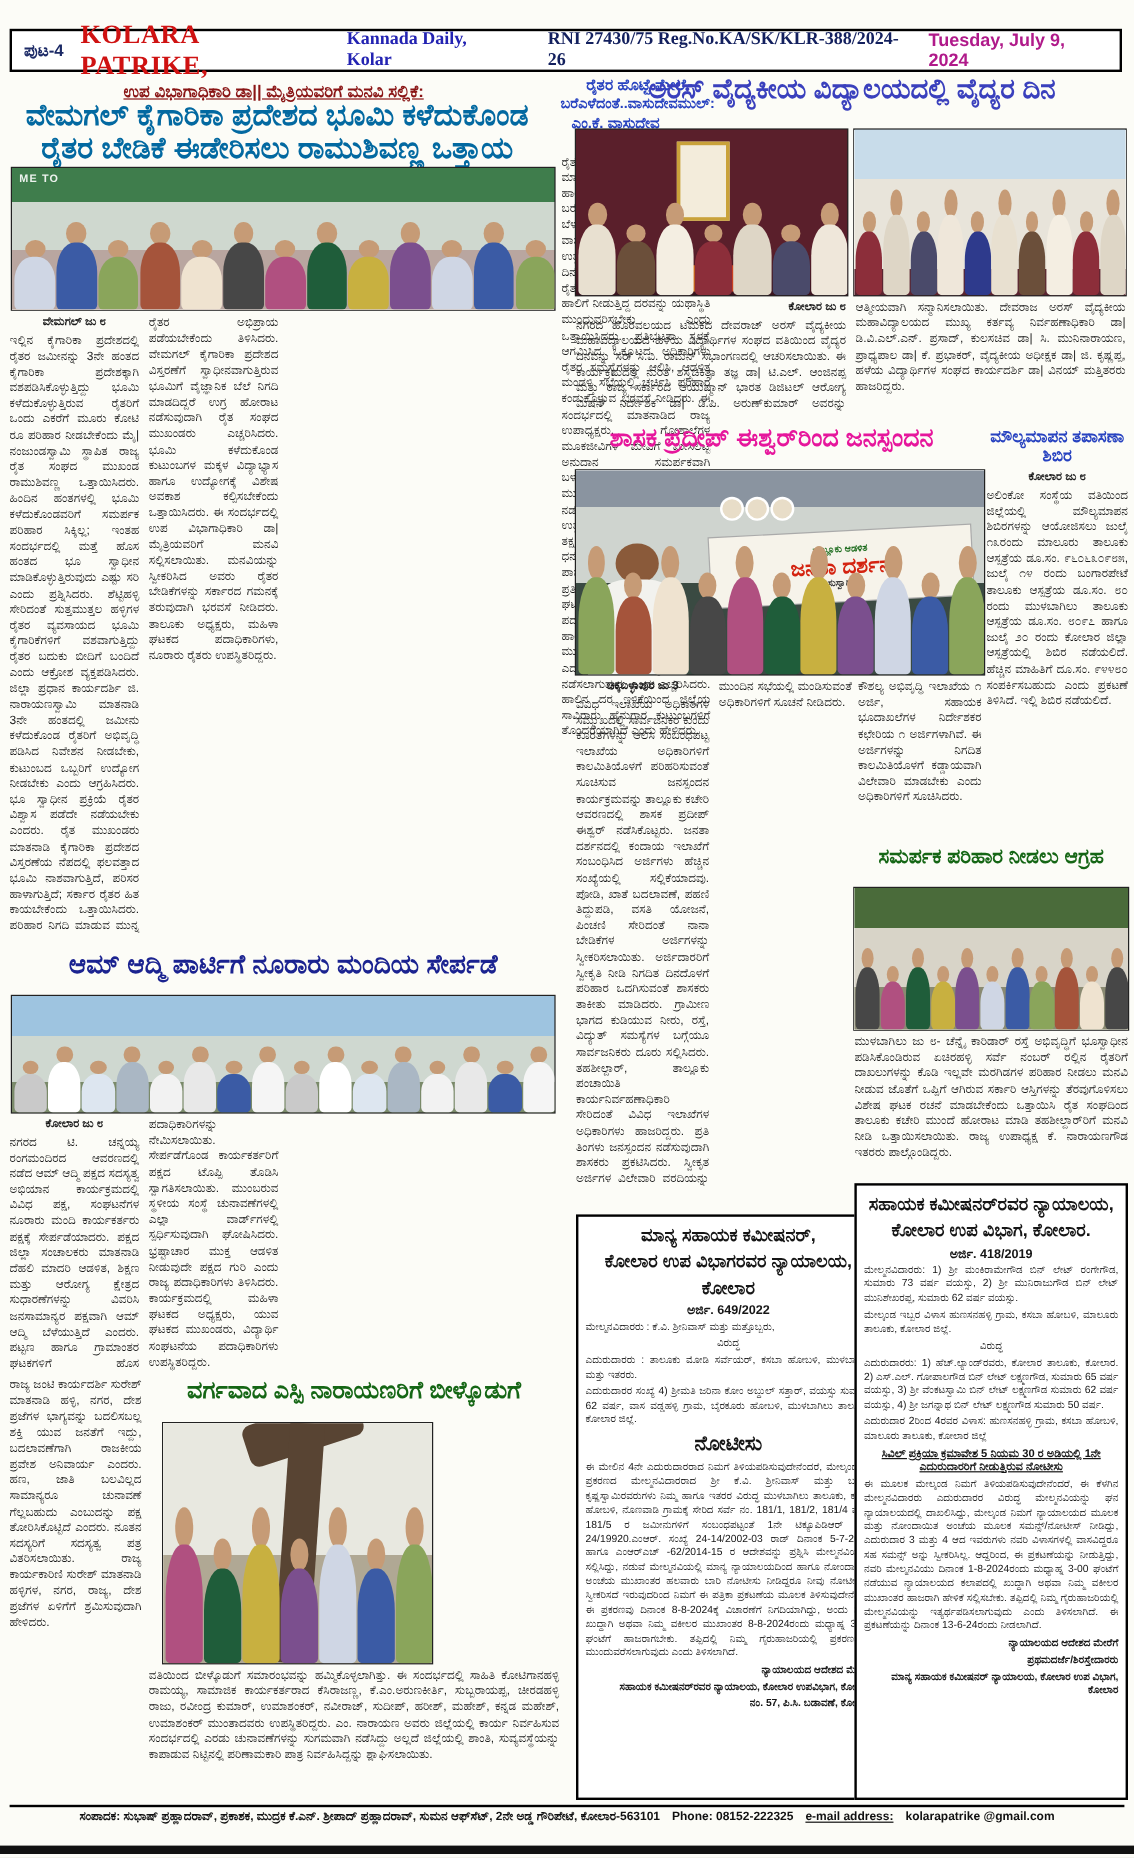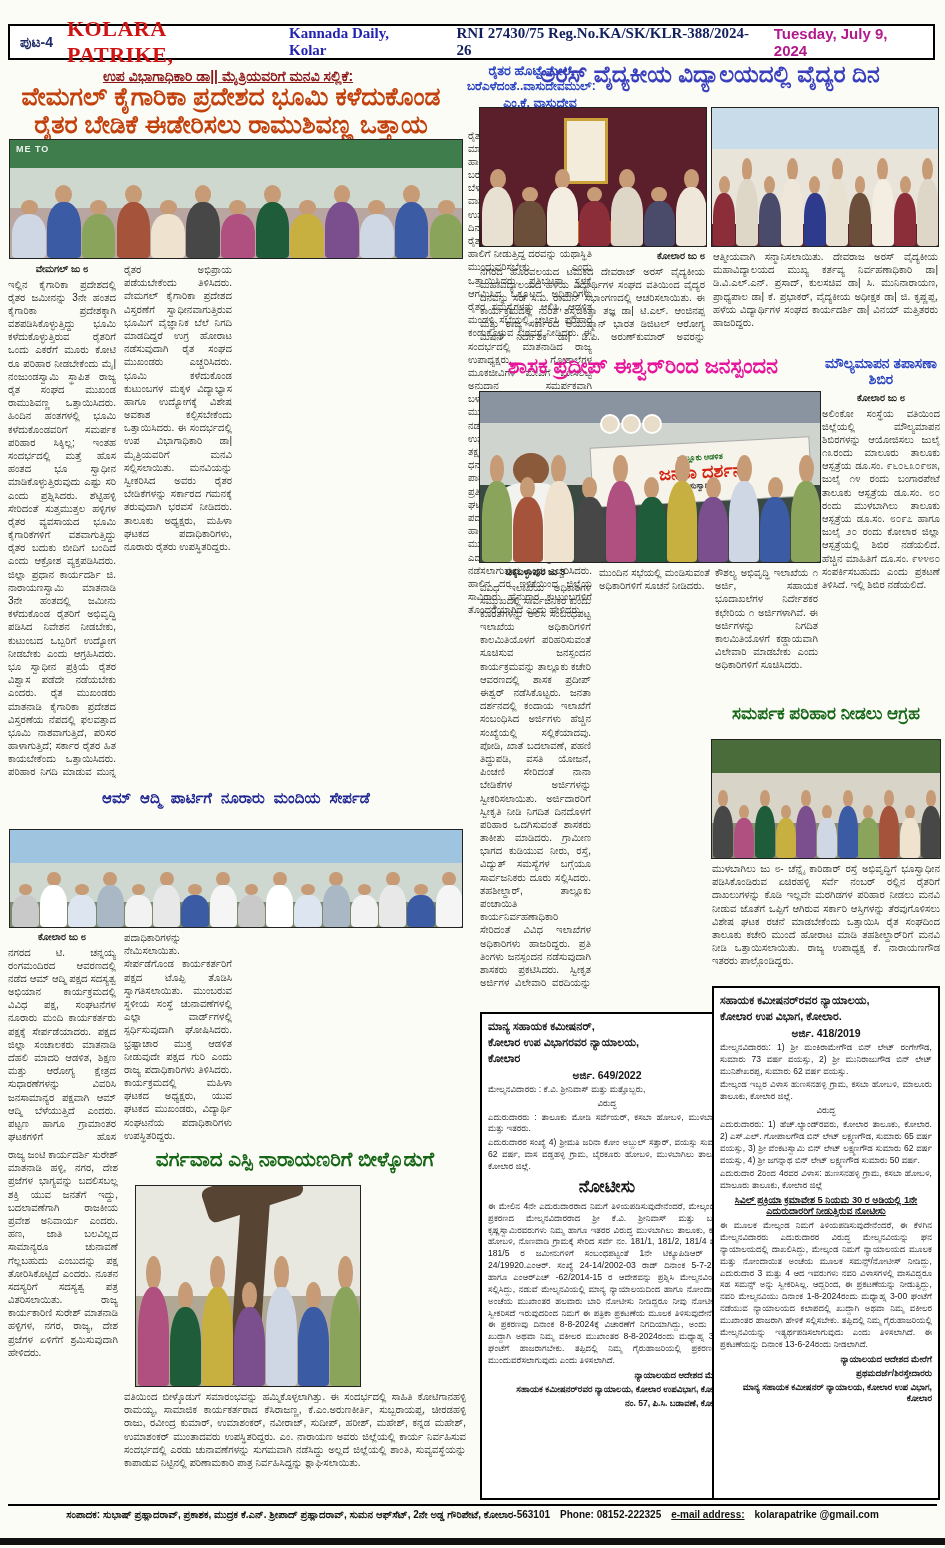--- a/index.html
+++ b/index.html
@@ -17,7 +17,7 @@
   
   .kicker{color:#8a1515;font-weight:bold;font-size:14px;text-decoration:underline;text-align:center;}
   .hl{font-weight:bold;text-align:center;line-height:1.12;}
-  .h-red{color:#c2410c;} .h-blue{color:#3a40bd;} .h-navy{color:#1b2390;}
+  .h-red{color:#0369a1;} .h-blue{color:#3a40bd;} .h-navy{color:#1b2390;}
   .h-pink{color:#e6169c;} .h-green{color:#156615;} .h-midblue{color:#2742c0;}
   
   .bt{font-size:10px;line-height:1.32;text-align:justify;color:#1c1c1c;overflow:hidden;column-fill:auto;}

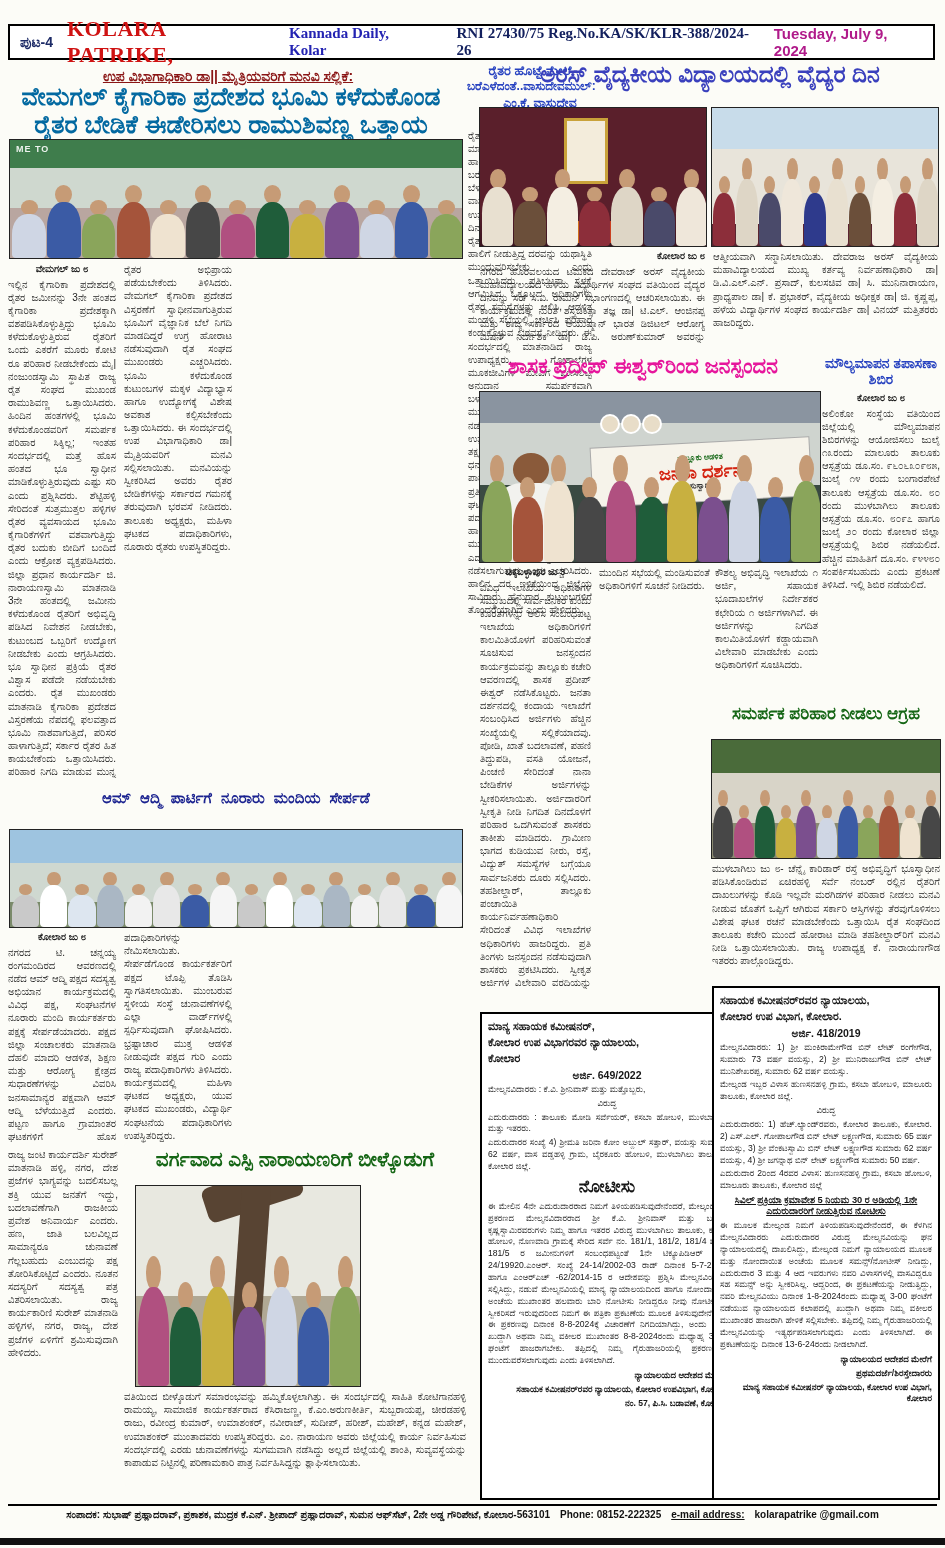--- a/index.html
+++ b/index.html
@@ -101,7 +101,7 @@
 
   <div class="abs hl h-midblue" style="left:467px;top:64px;width:126px;font-size:13px;">ರೈತರ ಹೊಟ್ಟೆ ಮೇಲೆ</div>
   <div class="abs hl h-midblue" style="left:467px;top:80px;width:126px;font-size:12px;">ಬರೆಎಳೆದಂತೆ..ವಾಸುದೇವಮುಲ್:</div>
-  <div class="abs hl h-midblue" style="left:477px;top:96px;width:126px;font-size:12.5px;">ಎಂ.ಕೆ. ವಾಸುದೇವ</div>
+  <div class="abs hl h-midblue" style="left:450px;top:96px;width:126px;font-size:12.5px;">ಎಂ.ಕೆ. ವಾಸುದೇವ</div>
   <div class="abs bt" style="left:468px;top:114px;width:124px;height:890px;">
     <div class="dateline">ಕೋಲಾರ ಜು ೮</div>
     <span>ರೈತರಿಂದ ಹಾಲಿನ ದರವನ್ನು ಇಳಿಕೆ ಮಾಡುವ ಮೂಲಕ ಕೋಲಾರ ಜಿಲ್ಲಾ ಹಾಲು ಒಕ್ಕೂಟ ರೈತರ ಹೊಟ್ಟೆ ಮೇಲೆ ಬರೆ ಎಳೆದಿದೆ ಎಂದು ರಾಜ್ಯ ಕಬ್ಬು ಬೆಳೆಗಾರರ ಸಂಘದ ಮುಖಂಡ ಎಂ.ಕೆ. ವಾಸುದೇವ ಕಿಡಿಕಾರಿದರು. ಹಾಲು ಉತ್ಪಾದನಾ ವೆಚ್ಚ ಏರುತ್ತಿರುವ ಈ ದಿನಗಳಲ್ಲಿ ಖರೀದಿ ದರ ಇಳಿಸಿರುವುದು ರೈತ ವಿರೋಧಿ ಕ್ರಮ; ಪ್ರತಿ ಲೀಟರ್ ಹಾಲಿಗೆ ನೀಡುತ್ತಿದ್ದ ದರವನ್ನು ಯಥಾಸ್ಥಿತಿ ಮುಂದುವರಿಸಬೇಕು ಎಂದು ಒತ್ತಾಯಿಸಿದರು. ಪ್ರತಿಭಟನಾ ಸ್ಥಳಕ್ಕೆ ಆಗಮಿಸಿದ ಒಕ್ಕೂಟದ ಅಧಿಕಾರಿಗಳು ರೈತರ ಸಮಸ್ಯೆಗಳನ್ನು ಆಲಿಸಿ, ಆಡಳಿತ ಮಂಡಳಿ ಸಭೆಯಲ್ಲಿ ಚರ್ಚಿಸಿ ಪರಿಹಾರ ಕಂಡುಕೊಳ್ಳುವ ಭರವಸೆ ನೀಡಿದರು. ಈ ಸಂದರ್ಭದಲ್ಲಿ ಮಾತನಾಡಿದ ರಾಜ್ಯ ಉಪಾಧ್ಯಕ್ಷರು, ಗೋಶಾಲೆಗಳ ಮೂಕಜೀವಿಗಳ ಮೇವಿಗೆ ಮೀಸಲಿಟ್ಟ ಅನುದಾನ ಸಮರ್ಪಕವಾಗಿ ಬಳಕೆಯಾಗುತ್ತಿಲ್ಲ ಎಂದು ದೂರಿದರು. ಮುಂಬರುವ ವಾರ ಸಾಂಕೇತಿಕ ಧರಣಿ ನಡೆಸುವುದಾಗಿ ತಿಳಿಸಿದರು. ಹಾಲು ಉತ್ಪಾದಕ ರೈತರ ಸಂಕಷ್ಟಕ್ಕೆ ಸರ್ಕಾರ ತಕ್ಷಣ ಸ್ಪಂದಿಸಬೇಕು, ಪ್ರೋತ್ಸಾಹ ಧನವನ್ನು ಬಾಕಿ ಇಲ್ಲದಂತೆ ಪಾವತಿಸಬೇಕು ಎಂದು ಆಗ್ರಹಿಸಿದರು. ಪ್ರತಿಭಟನೆಯಲ್ಲಿ ಸಂಘದ ಜಿಲ್ಲಾ ಘಟಕದ ಅಧ್ಯಕ್ಷರು, ತಾಲೂಕು ಪದಾಧಿಕಾರಿಗಳು ಹಾಗೂ ನೂರಾರು ಹಾಲು ಉತ್ಪಾದಕರು ಭಾಗವಹಿಸಿದ್ದರು. ಮುಂದಿನ ದಿನಗಳಲ್ಲಿ ಒಕ್ಕೂಟದ ಕಚೇರಿ ಎದುರು ಅಹೋರಾತ್ರಿ ಧರಣಿ ನಡೆಸಲಾಗುವುದು ಎಂದು ಎಚ್ಚರಿಸಿದರು. ಹಾಲಿನ ದರ ಇಳಿಕೆಯಿಂದ ಜಿಲ್ಲೆಯ ಸಾವಿರಾರು ಹೈನುಗಾರ ಕುಟುಂಬಗಳಿಗೆ ತೊಂದರೆಯಾಗಿದೆ ಎಂದು ಹೇಳಿದರು.</span>

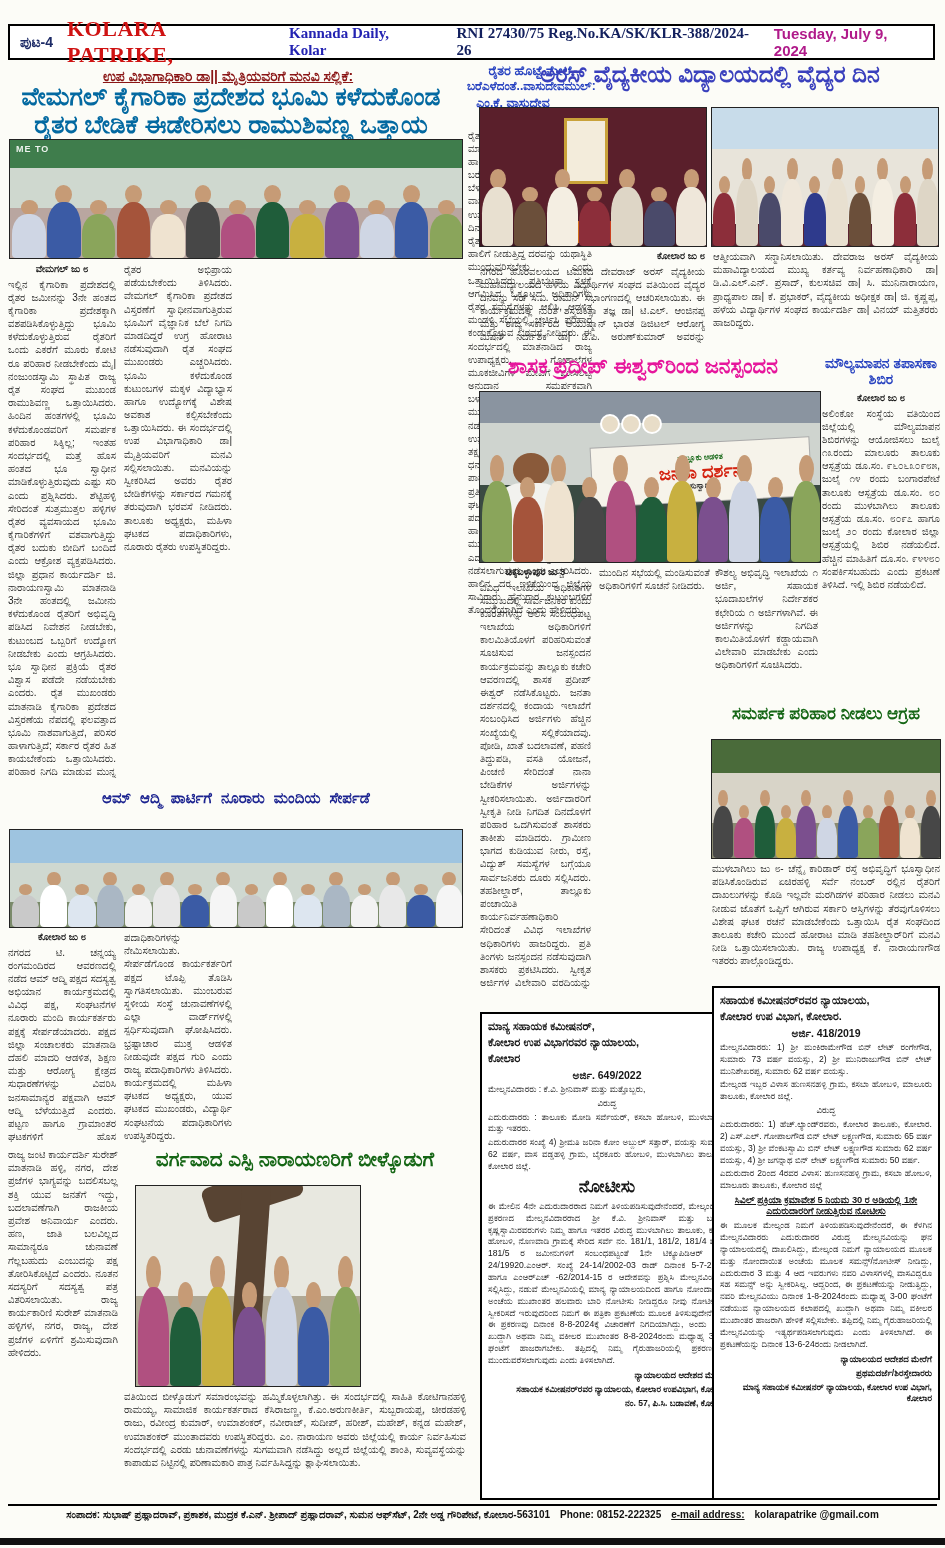--- a/index.html
+++ b/index.html
@@ -191,7 +191,7 @@
     </div>
   <div class="abs bt" style="left:712px;top:862px;width:228px;height:120px;">ಮುಳಬಾಗಿಲು ಜು ೮- ಚೆನ್ನೈ ಕಾರಿಡಾರ್ ರಸ್ತೆ ಅಭಿವೃದ್ಧಿಗೆ ಭೂಸ್ವಾಧೀನ ಪಡಿಸಿಕೊಂಡಿರುವ ಏಚಿರಹಳ್ಳಿ ಸರ್ವೆ ನಂಬರ್ ರಲ್ಲಿನ ರೈತರಿಗೆ ದಾಖಲುಗಳನ್ನು ಕೊಡಿ ಇಲ್ಲವೇ ಮರಗಿಡಗಳ ಪರಿಹಾರ ನೀಡಲು ಮನವಿ ನೀಡುವ ಜೊತೆಗೆ ಒಪ್ಪಿಗೆ ಆಗಿರುವ ಸರ್ಕಾರಿ ಆಸ್ತಿಗಳನ್ನು ತೆರವುಗೊಳಿಸಲು ವಿಶೇಷ ಘಟಕ ರಚನೆ ಮಾಡಬೇಕೆಂದು ಒತ್ತಾಯಿಸಿ ರೈತ ಸಂಘದಿಂದ ತಾಲೂಕು ಕಚೇರಿ ಮುಂದೆ ಹೋರಾಟ ಮಾಡಿ ತಹಶೀಲ್ದಾರ್‌ರಿಗೆ ಮನವಿ ನೀಡಿ ಒತ್ತಾಯಿಸಲಾಯಿತು. ರಾಜ್ಯ ಉಪಾಧ್ಯಕ್ಷ ಕೆ. ನಾರಾಯಣಗೌಡ ಇತರರು ಪಾಲ್ಗೊಂಡಿದ್ದರು.</div>
 
-  <div class="abs hl h-navy" style="left:8px;top:792px;width:456px;font-size:15px;font-family:Liberation Mono, monospace;">ಆಮ್ ಆದ್ಮಿ ಪಾರ್ಟಿಗೆ ನೂರಾರು ಮಂದಿಯ ಸೇರ್ಪಡೆ</div>
+  <div class="abs hl h-navy" style="left:8px;top:792px;width:456px;font-size:22px;">ಆಮ್ ಆದ್ಮಿ ಪಾರ್ಟಿಗೆ ನೂರಾರು ಮಂದಿಯ ಸೇರ್ಪಡೆ</div>
   <div class="photo crowd" style="left:10px;top:830px;width:452px;height:97px;background:linear-gradient(180deg,#9ec4e0 0 34%,#cfd8d0 34% 74%,#7a8a6a 74%);">
       <i class="person" style="left: 0%; width: 6.875%; height: 44%; --c: #c9c9c9;"></i>
       <i class="person" style="left: 6.25%; width: 6.875%; height: 57%; --c: #ffffff;"></i>

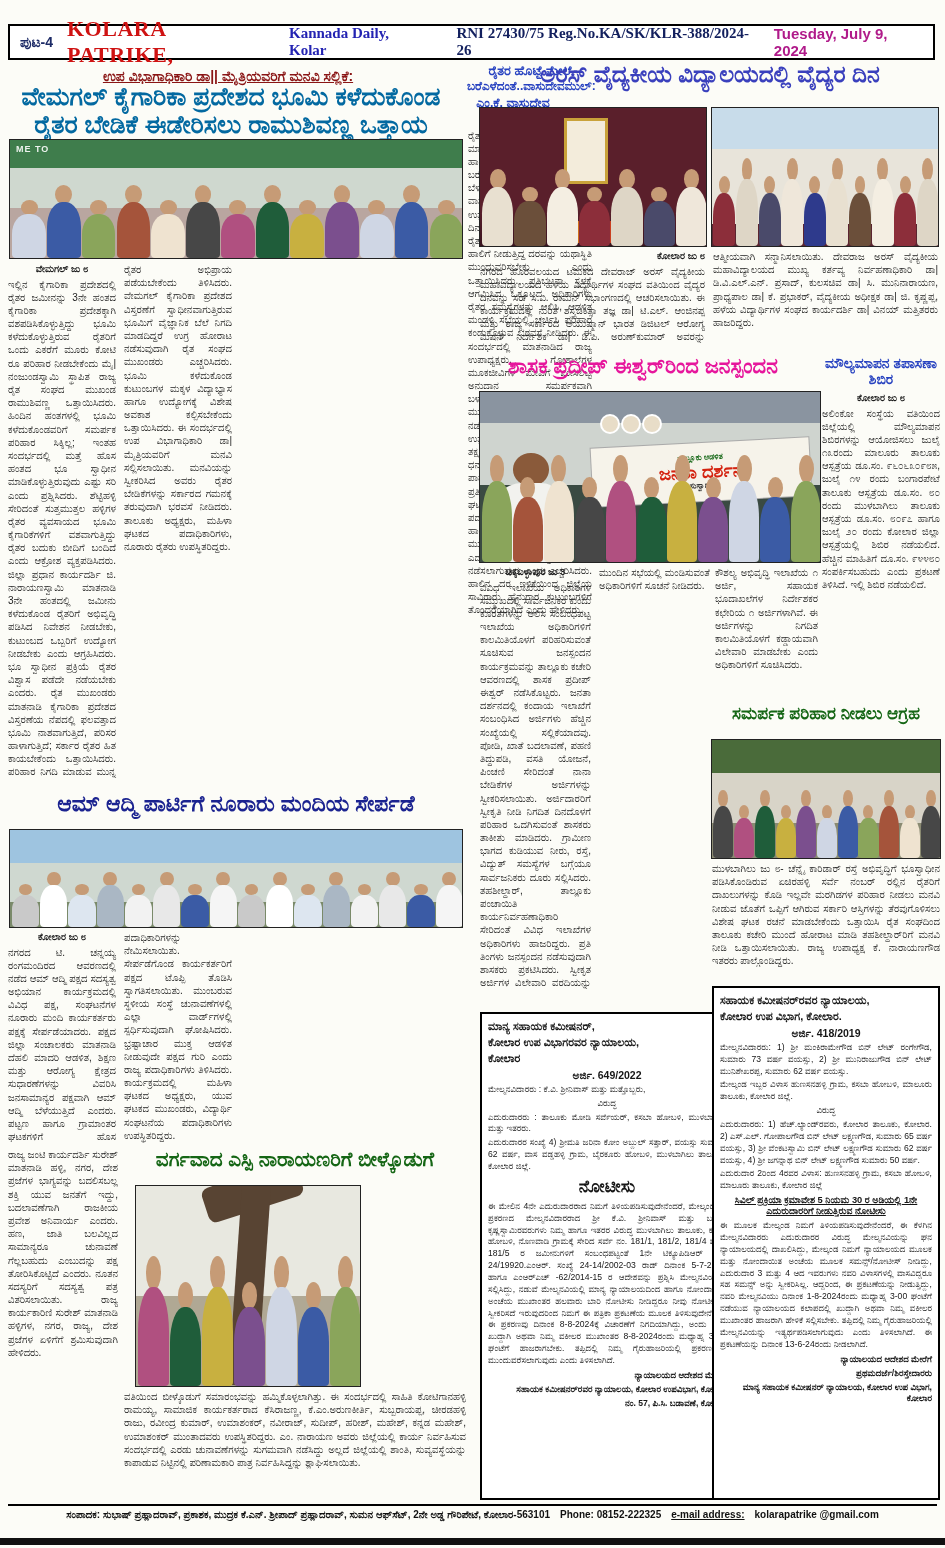--- a/index.html
+++ b/index.html
@@ -49,7 +49,7 @@
   .branch{position:absolute;left:30%;top:-6%;width:44%;height:18%;background:#584433;transform:rotate(-18deg);border-radius:8px;display:block;}
   
   .notice{position:absolute;border:2px solid #000;background:#fff;box-sizing:border-box;padding:5px 6px;overflow:hidden;}
-  .nt-court{font-weight:bold;font-size:11px;text-align:left;line-height:1.45;}
+  .nt-court{font-weight:bold;font-size:15px;text-align:center;line-height:1.45;}
   .nt-case{font-weight:bold;font-size:10.5px;text-align:center;margin:2px 0;}
   .nt-p{font-size:8.6px;line-height:1.38;text-align:justify;margin:2px 0;}
   .nt-center{text-align:center;}

